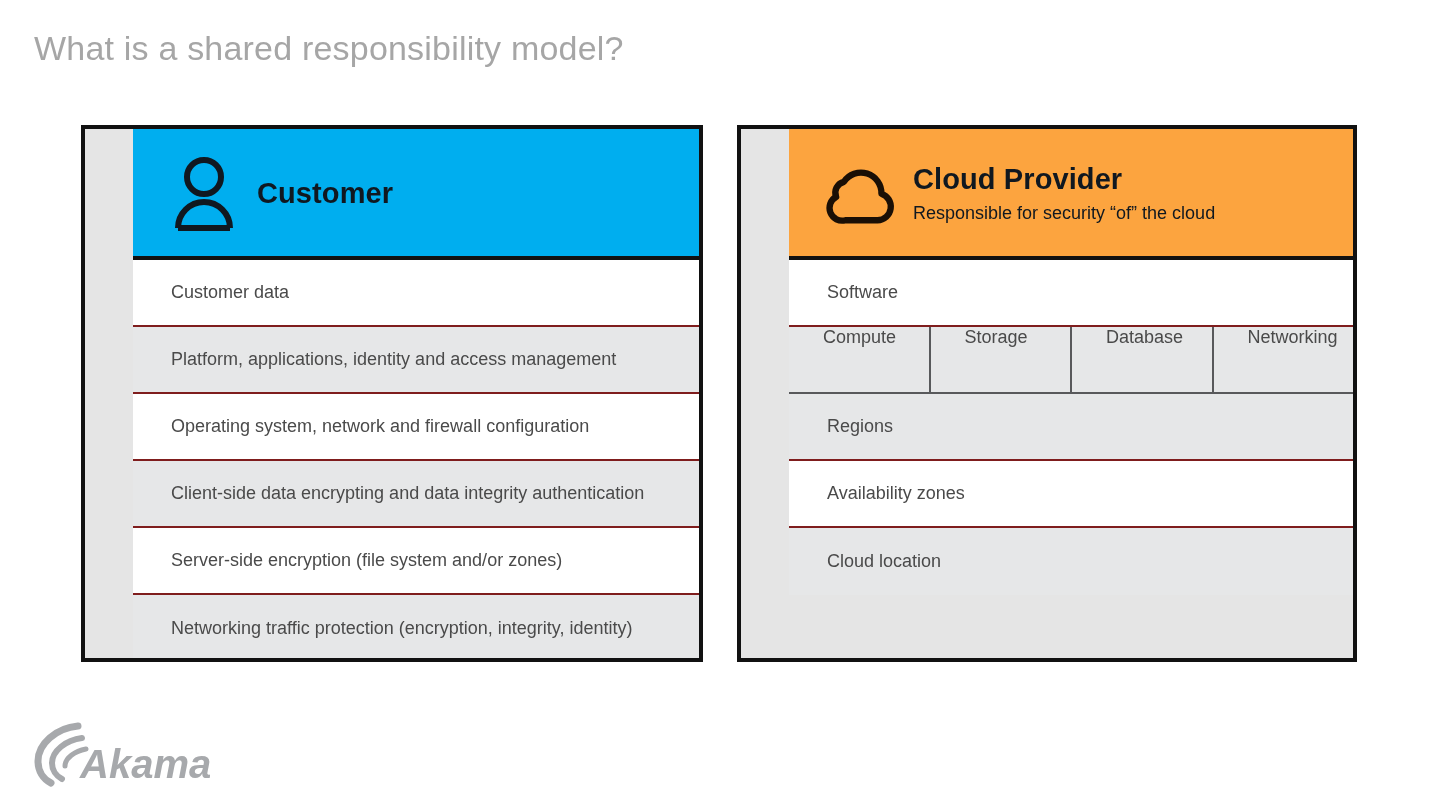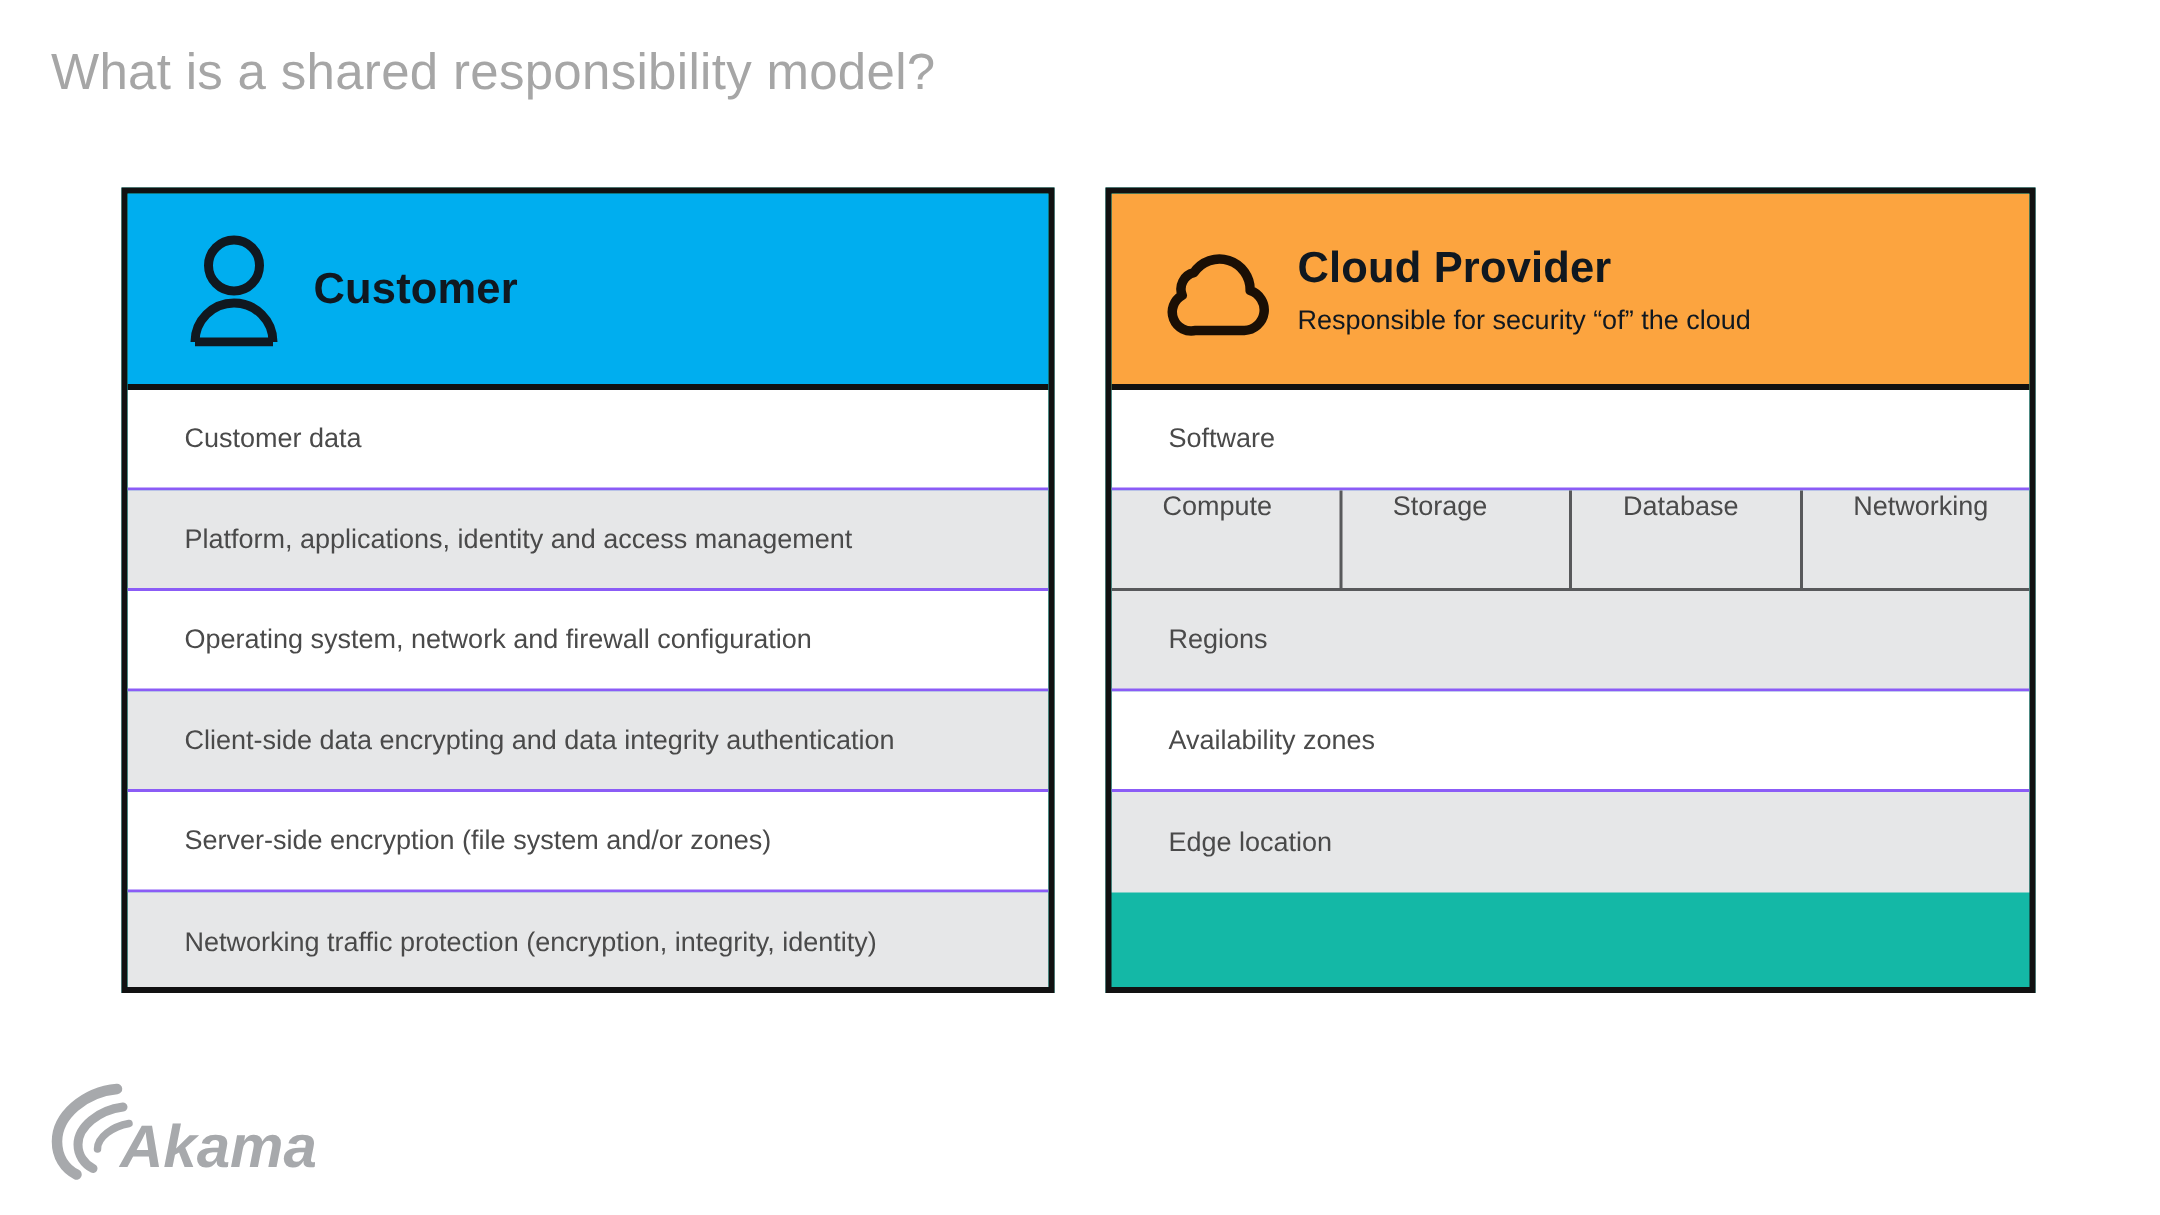--- a/index.html
+++ b/index.html
@@ -34,8 +34,9 @@
     position: absolute;
     box-sizing: border-box;
     border: 4px solid #111111;
-    background: #14b8a6;
+    background: #e5e5e5;
     overflow: hidden;
+    padding-left: 48px;
   }
   #panel-customer {
     left: 81px;

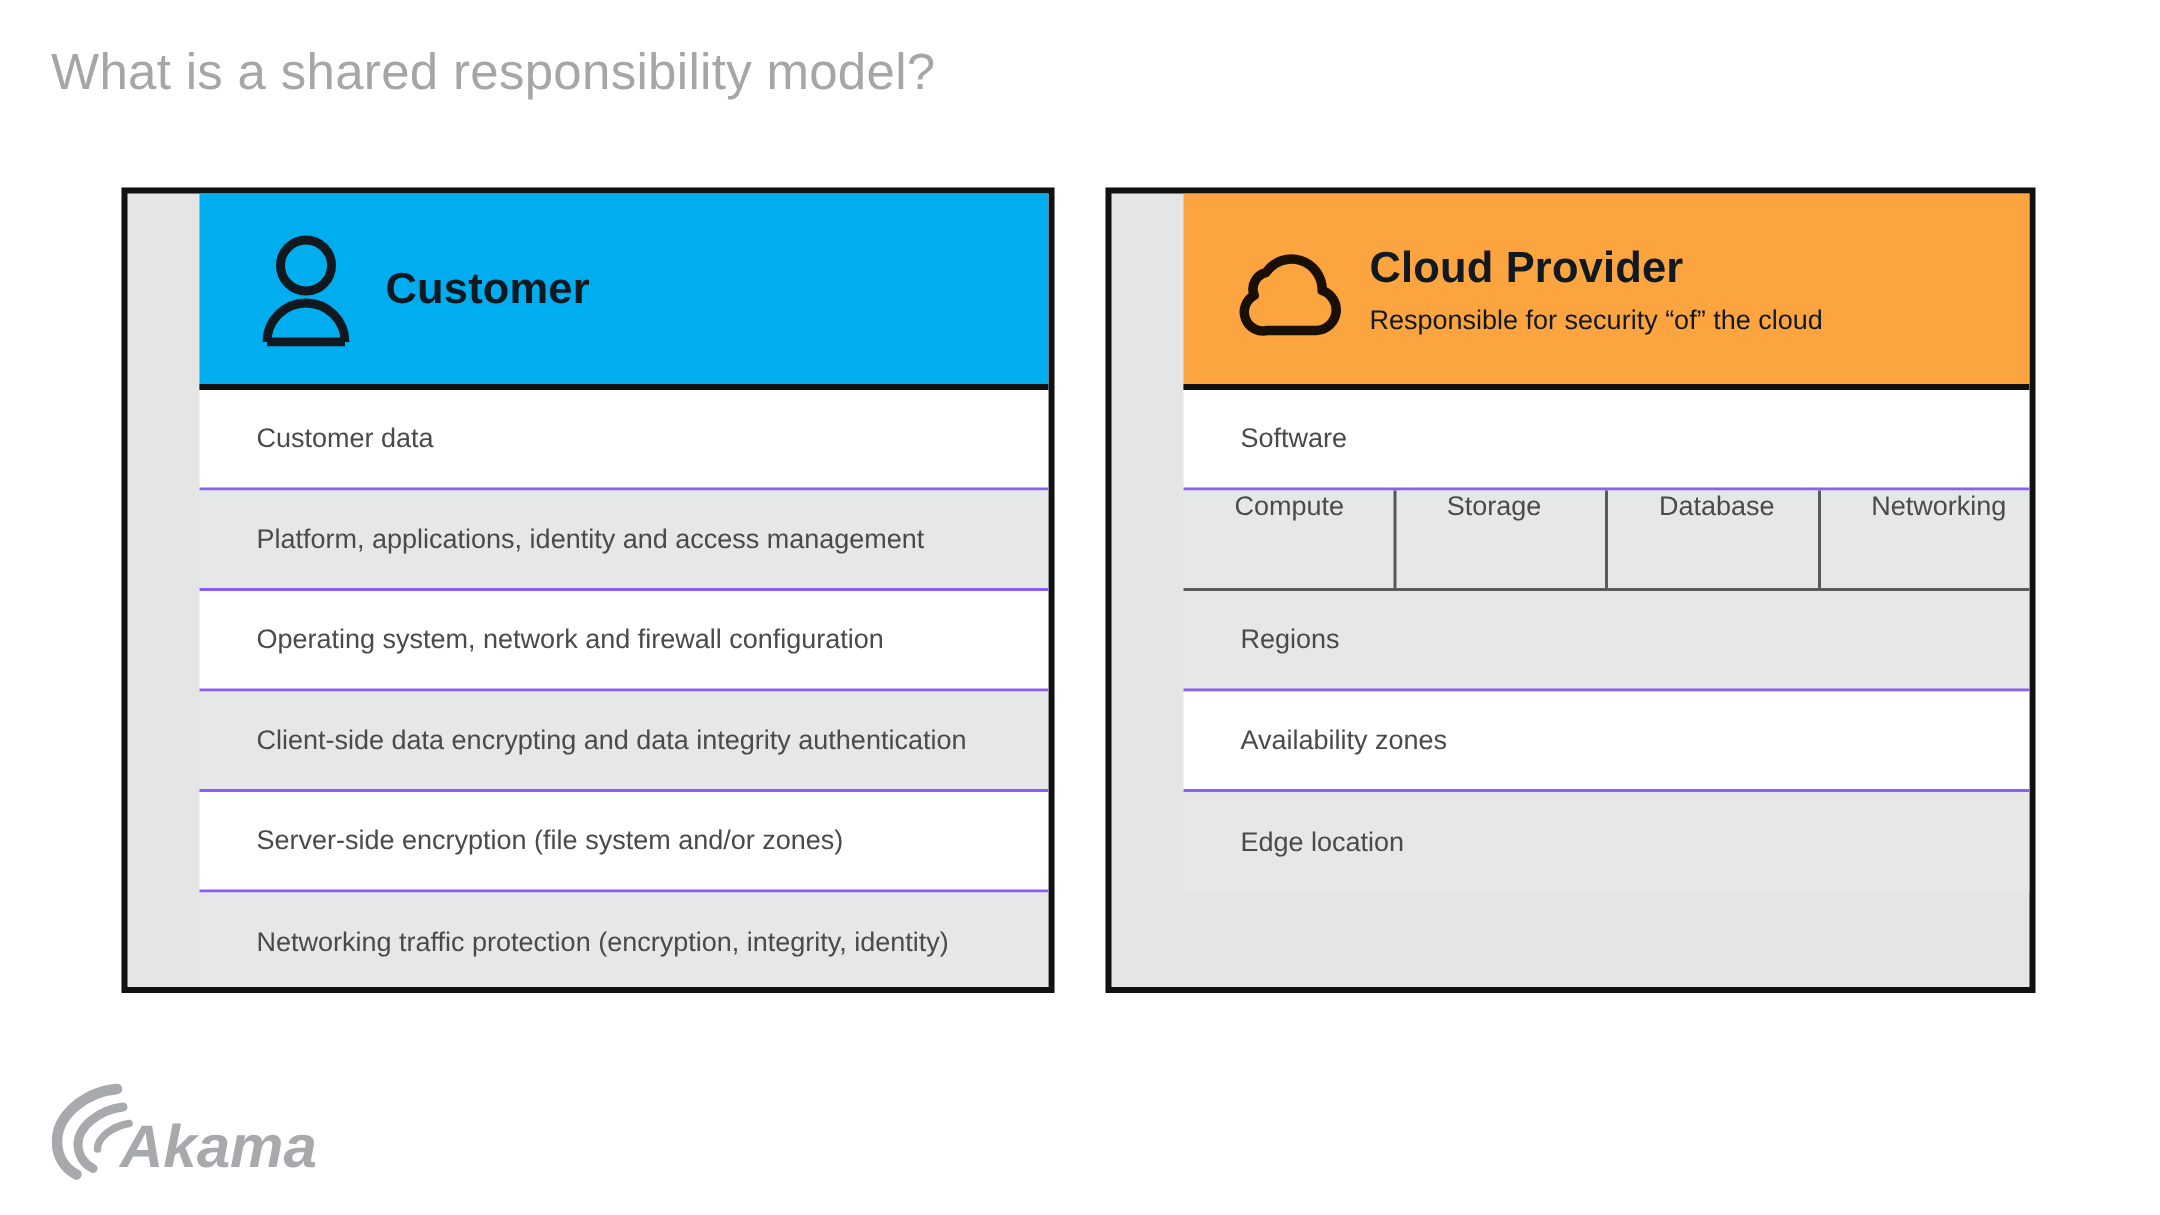--- a/index.html
+++ b/index.html
@@ -100,7 +100,7 @@
     padding-left: 38px;
     font-size: 18px;
     color: #4a4a4a;
-    border-bottom: 2px solid #8b5cf6;
+    border-bottom: 2px solid #7f1d1d;
     white-space: nowrap;
   }
   .row:last-child { border-bottom: none; }

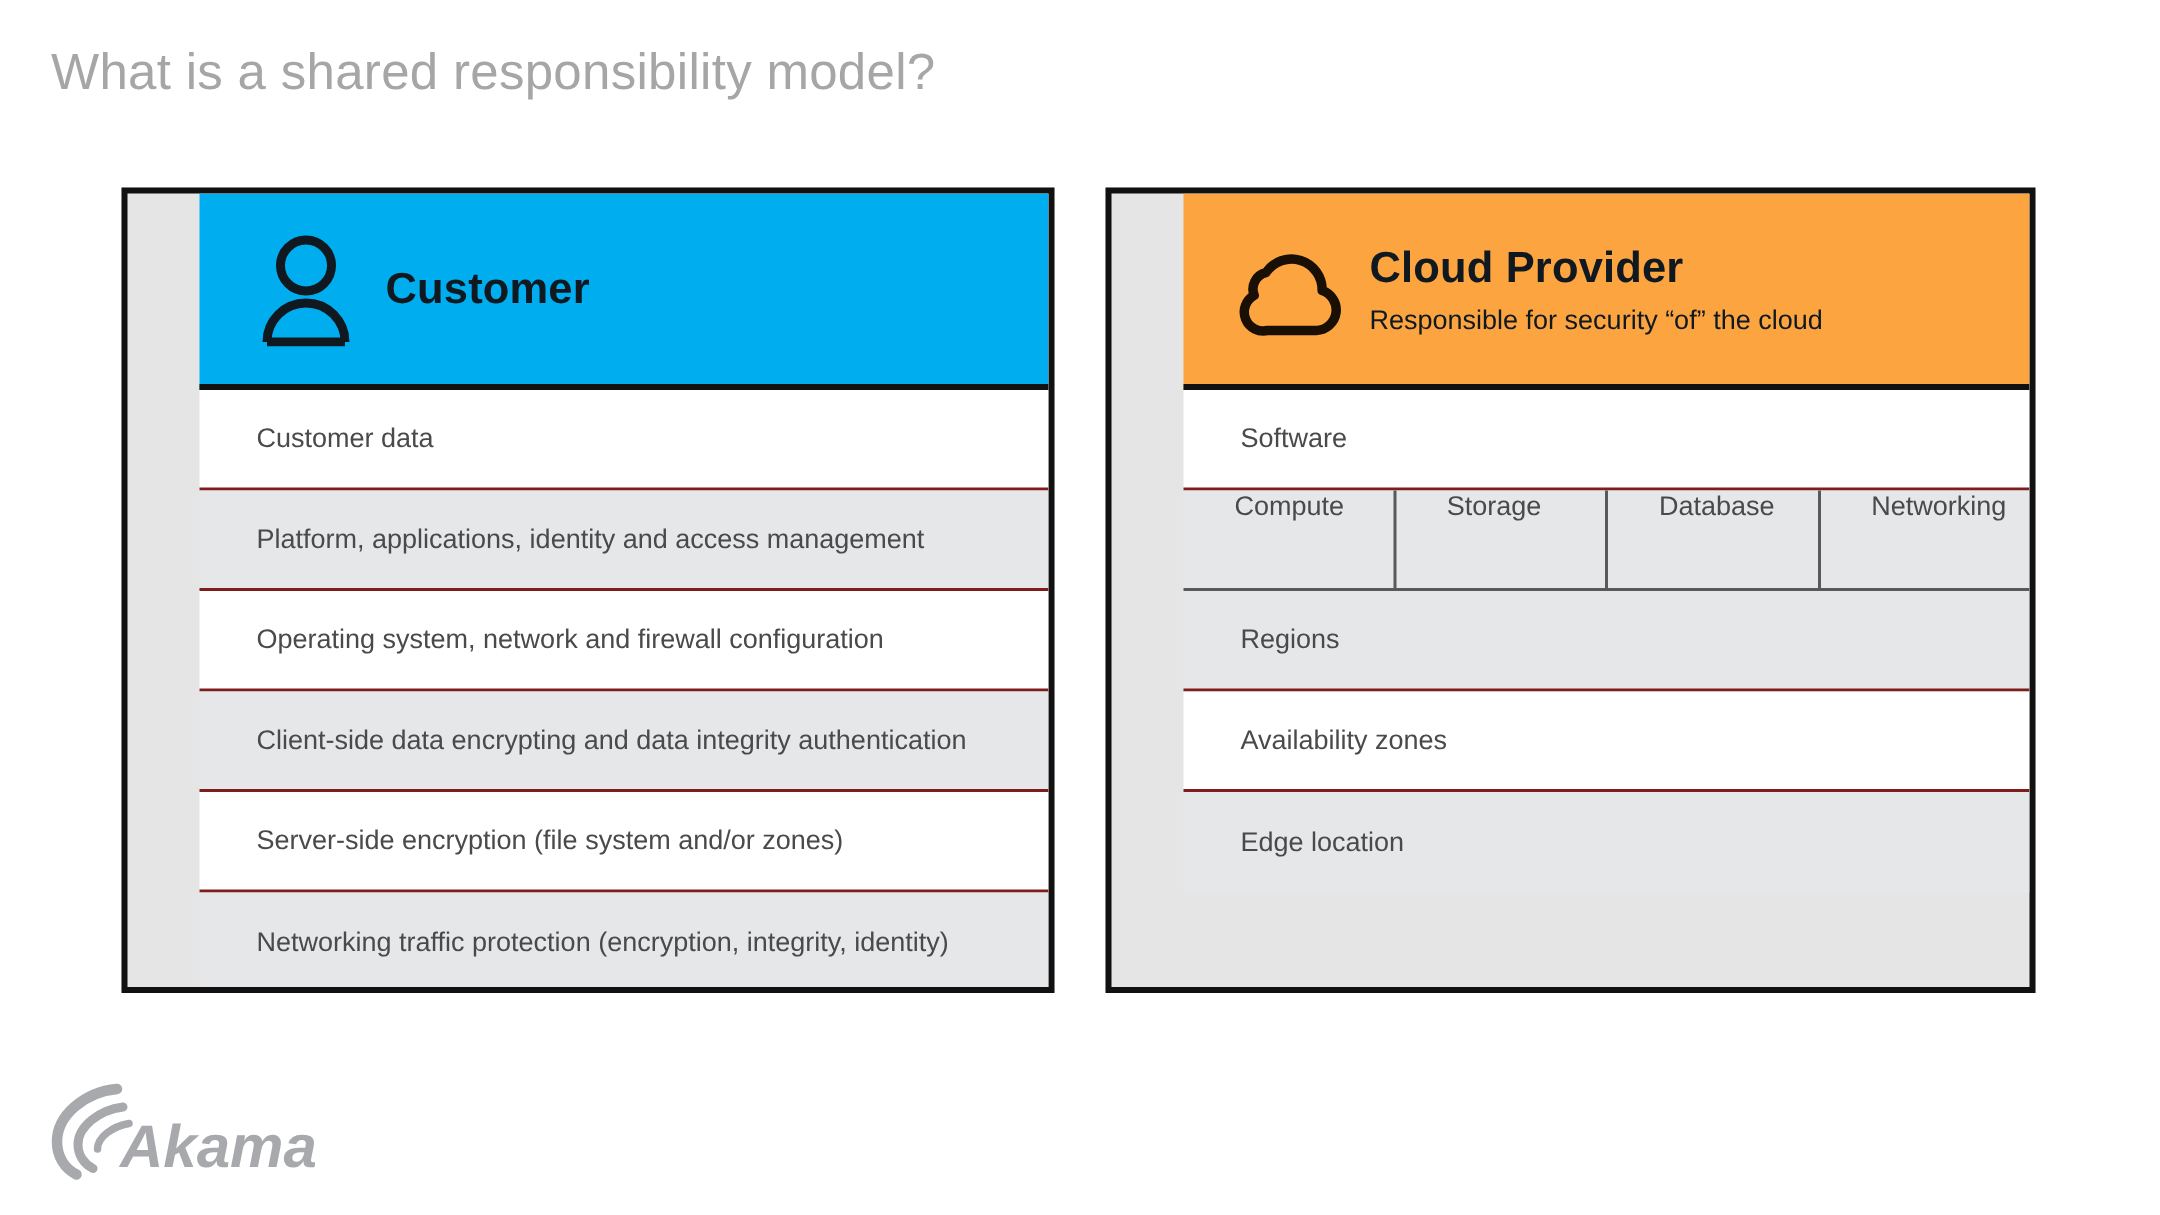--- a/index.html
+++ b/index.html
@@ -219,7 +219,7 @@
       <span>Availability zones</span>
     </div>
     <div class="row row-grey">
-      <span>Edge location</span>
+      <span>Cloud location</span>
     </div>
   </div>
 </div>

